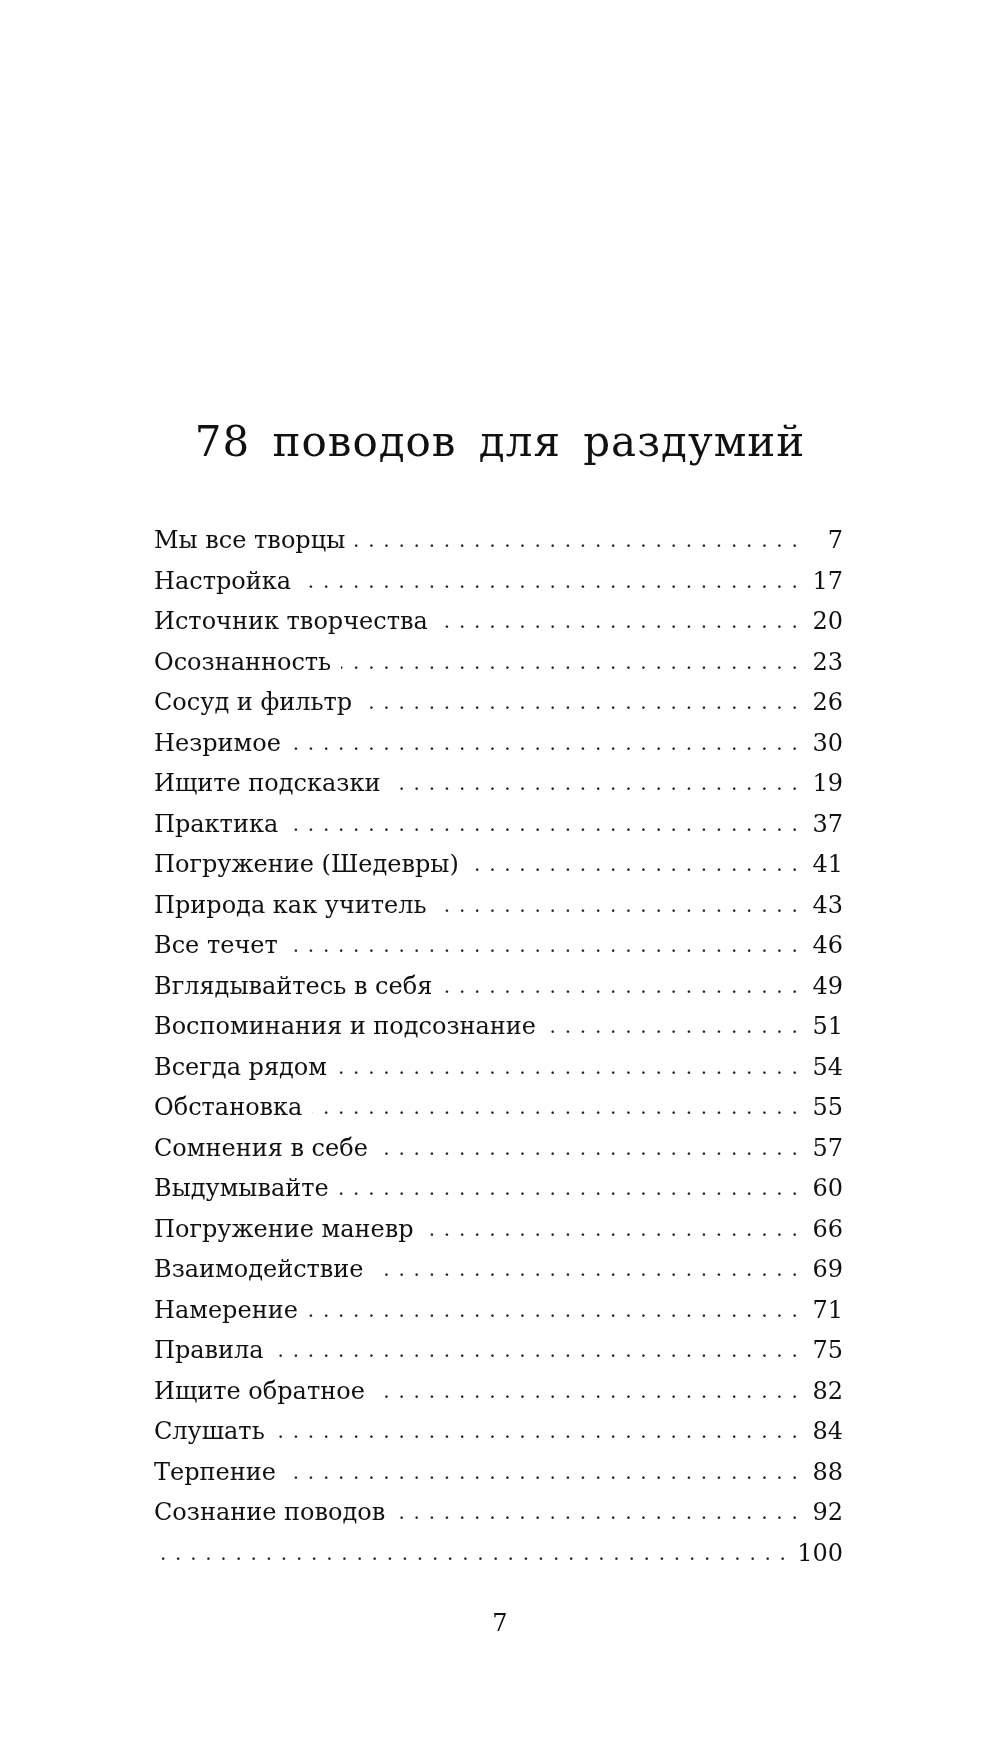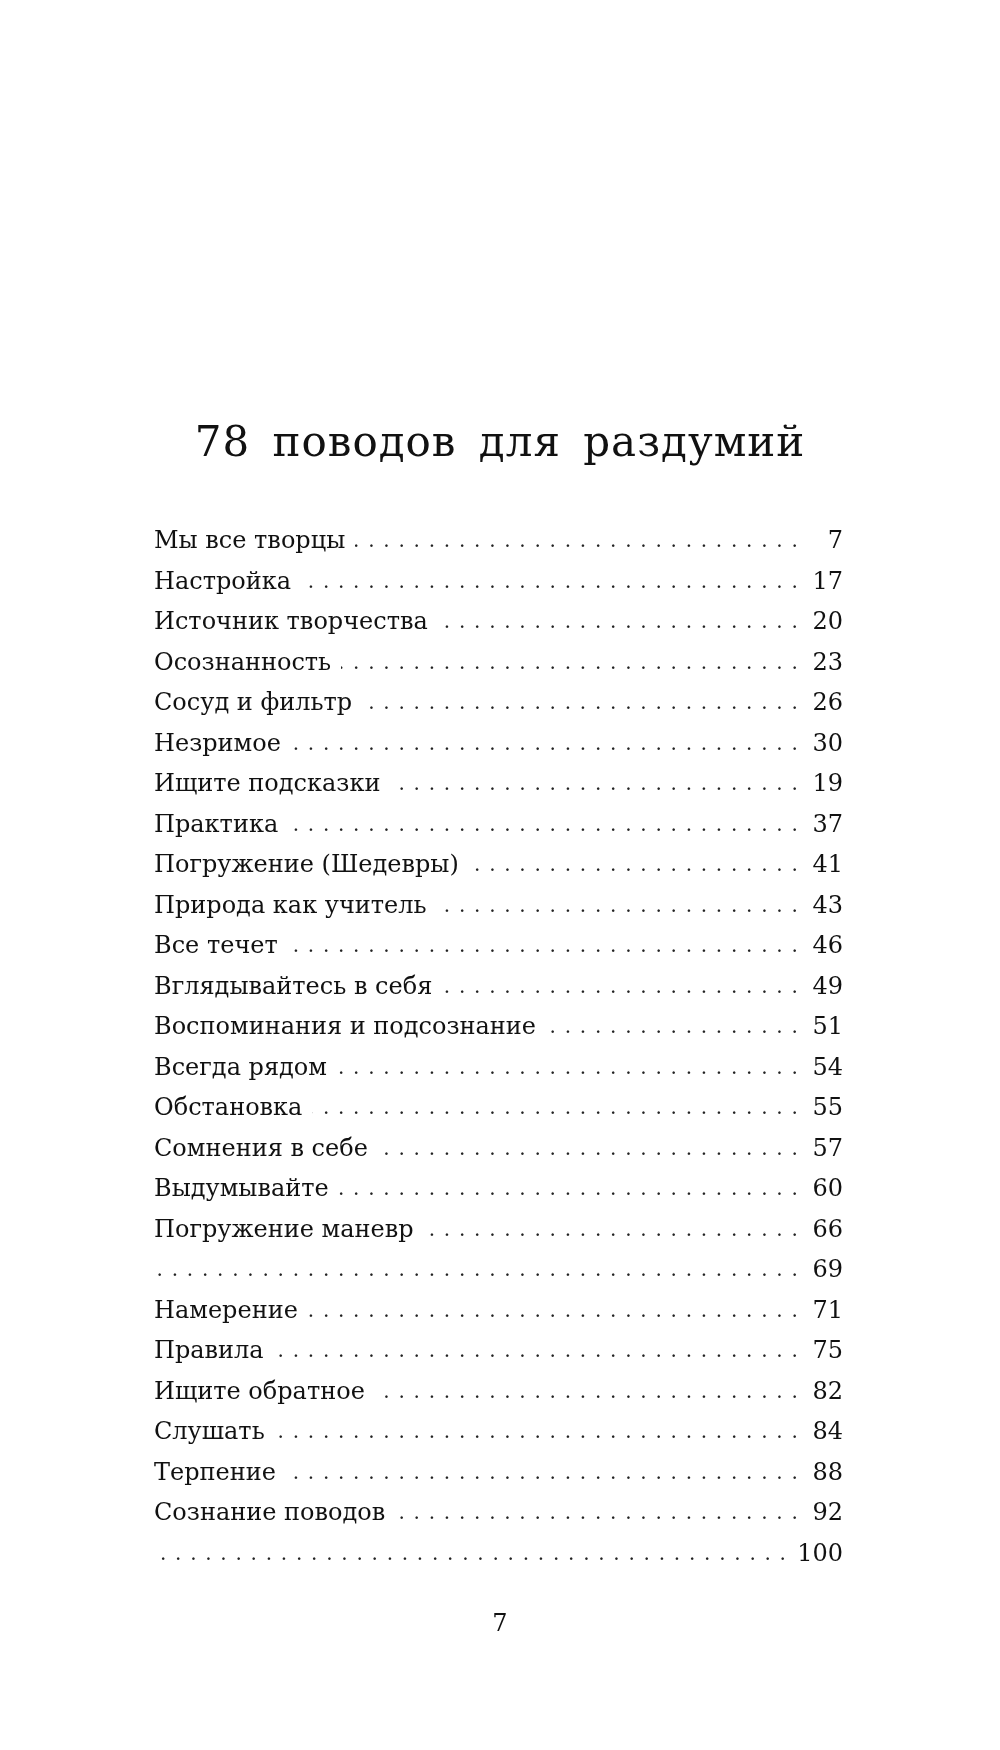--- a/index.html
+++ b/index.html
@@ -179,6 +179,7 @@
       <span class="toc-page">66</span>
     </li>
   <li class="toc-row">
+      <span class="toc-title">Взаимодействие</span>
       <span class="toc-leader"></span>
       <span class="toc-page">69</span>
     </li>

